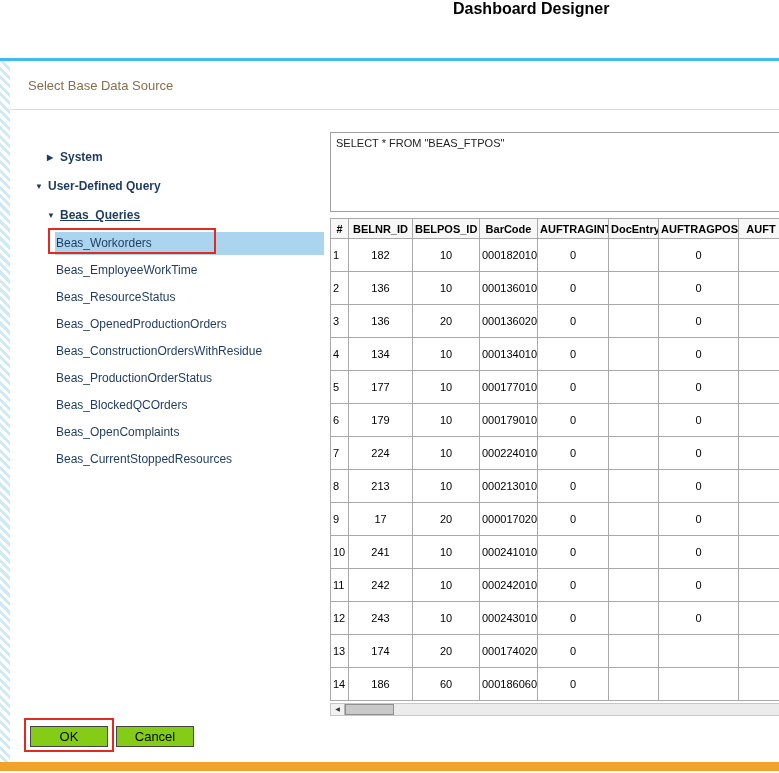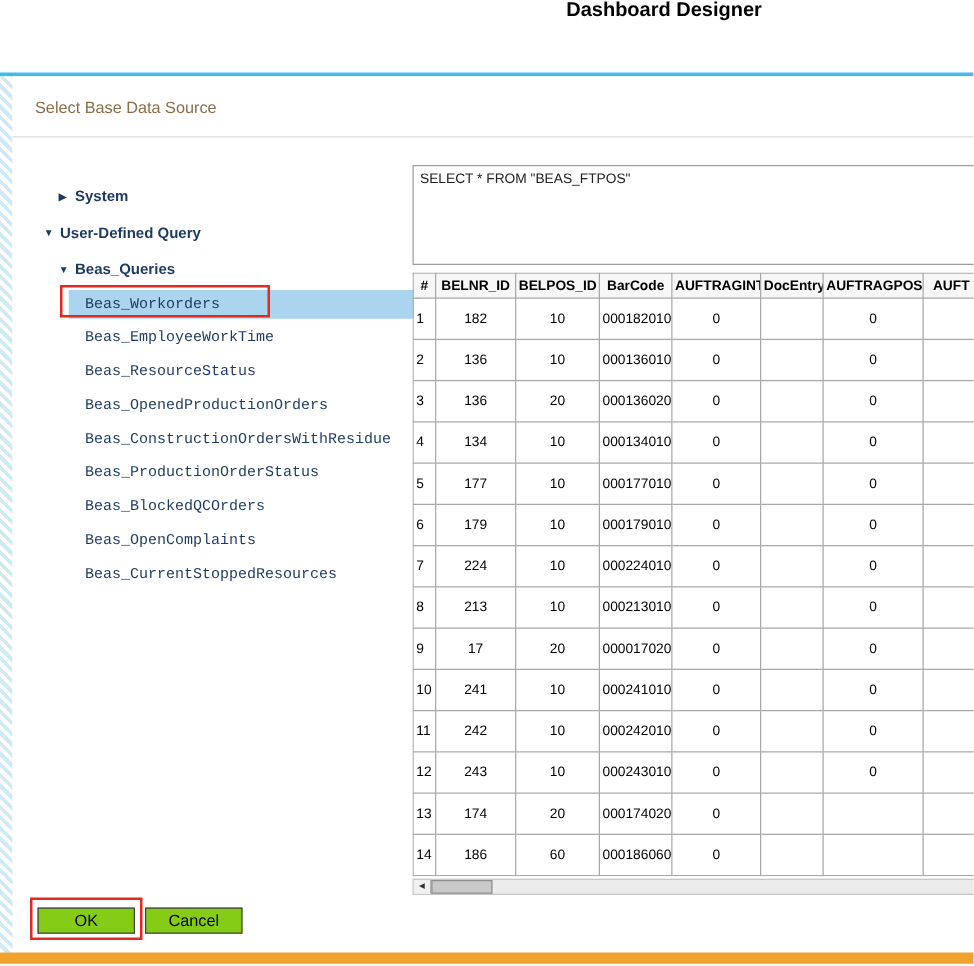--- a/index.html
+++ b/index.html
@@ -36,7 +36,7 @@
     color:var(--tree-text, #1d3a5f); white-space:nowrap; cursor:default; }
   .tree-row.lvl1 { margin-bottom:9px; }
   .tree-row.lvl2 { padding-left:12px; margin-bottom:9px; }
-  .tree-row.last { margin-bottom:7px; }
+  .tree-row.last { margin-bottom:7px;text-decoration:underline; }
   .tri { display:inline-block; width:13px; font-size:8px; vertical-align:1px;
     color:var(--tree-text, #1d3a5f); }
   .query-list { }

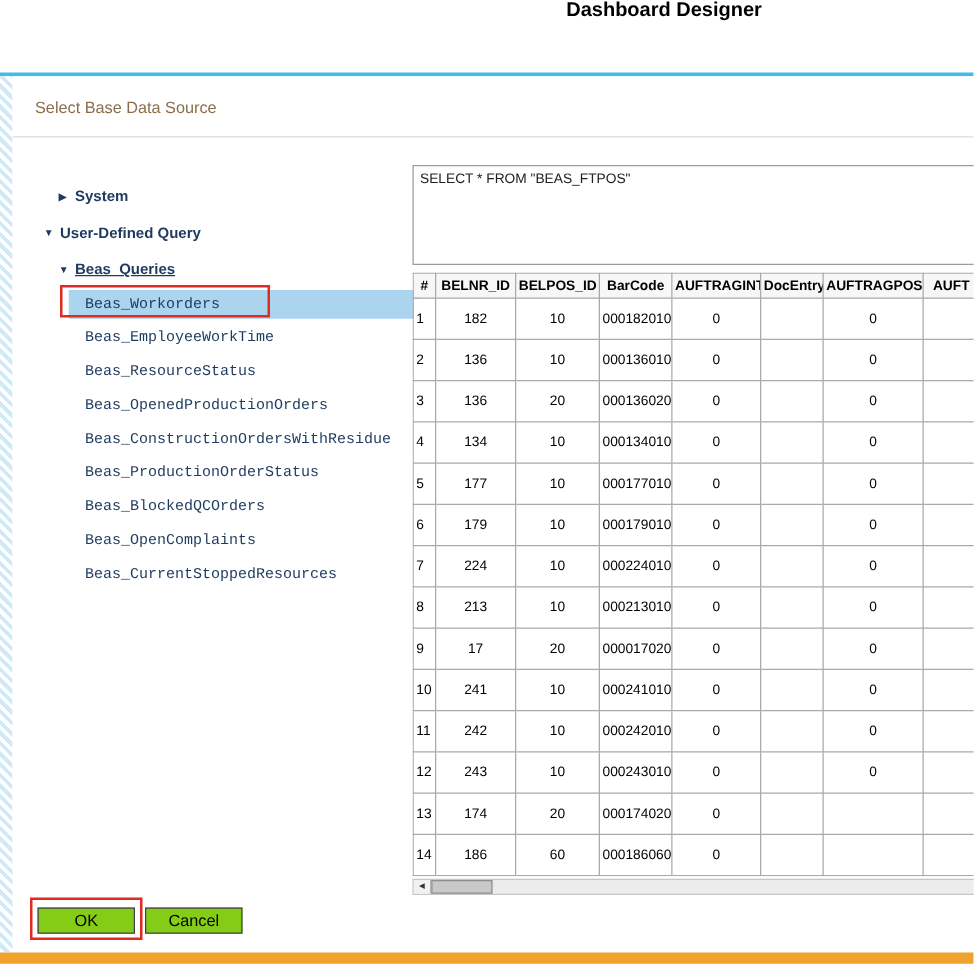--- a/index.html
+++ b/index.html
@@ -41,8 +41,8 @@
     color:var(--tree-text, #1d3a5f); }
   .query-list { }
   .tree-leaf {
-    margin-left:20px; padding-left:13px; width:268px; height:23px; line-height:23px;
-    margin-bottom:4px; font-size:12px; color:var(--tree-text, #1d3a5f); white-space:nowrap;font-family:Liberation Mono, monospace;
+    margin-left:20px; padding-left:1px; width:268px; height:23px; line-height:23px;
+    margin-bottom:4px; font-size:12px; color:var(--tree-text, #1d3a5f); white-space:nowrap;
   }
   .tree-leaf.selected { background:var(--selection-blue, #abd4ef); }
   .tree-row.calc { margin-top:6px; }

